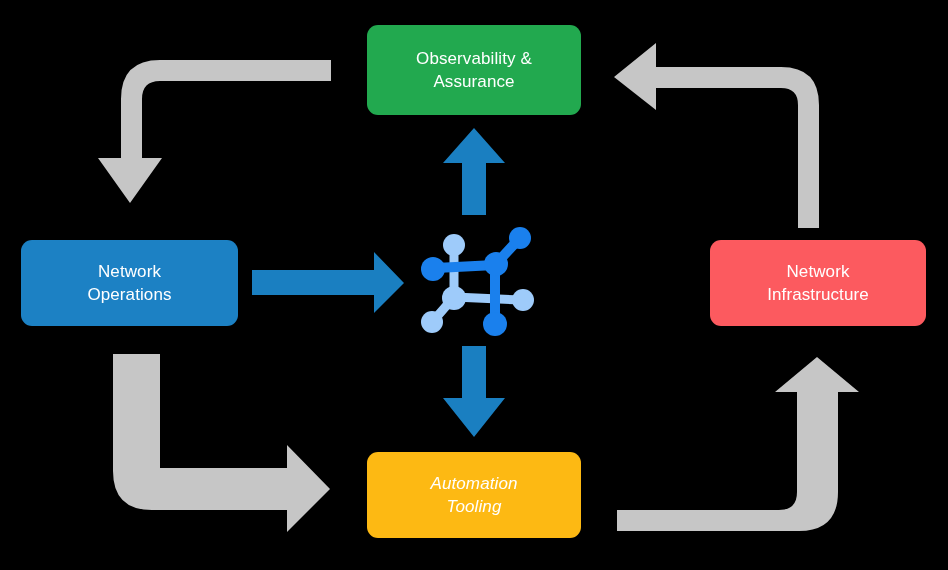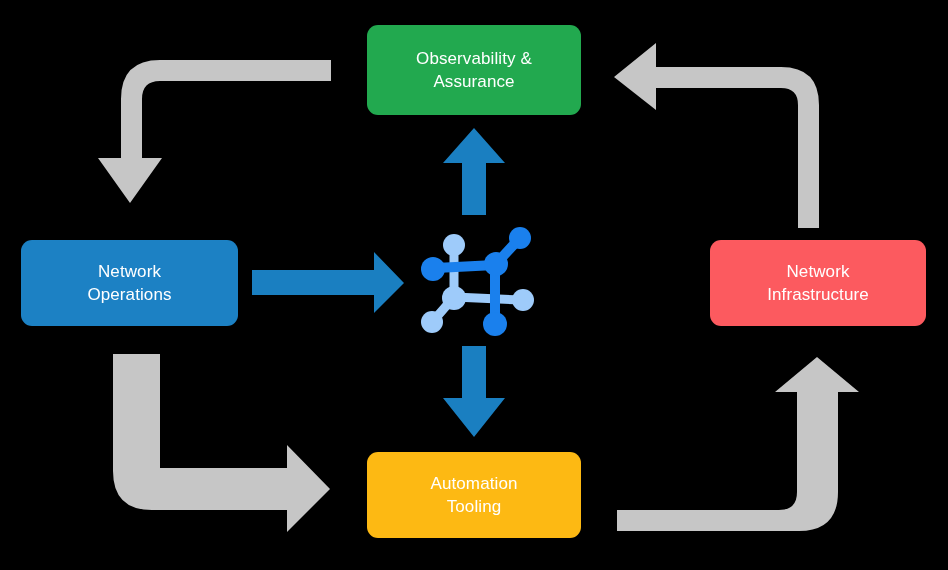--- a/index.html
+++ b/index.html
@@ -45,7 +45,7 @@
   #box-observability { left: 367px; top: 25px;  width: 214px; height: 90px; }
   #box-operations    { left: 21px;  top: 240px; width: 217px; height: 86px; }
   #box-infrastructure{ left: 710px; top: 240px; width: 216px; height: 86px; }
-  #box-automation    { left: 367px; top: 452px; width: 214px; height: 86px; }
+  #box-automation    { left: 367px; top: 452px; width: 214px; height: 86px; font-style: italic; }
 </style>
 </head>
 <body>

